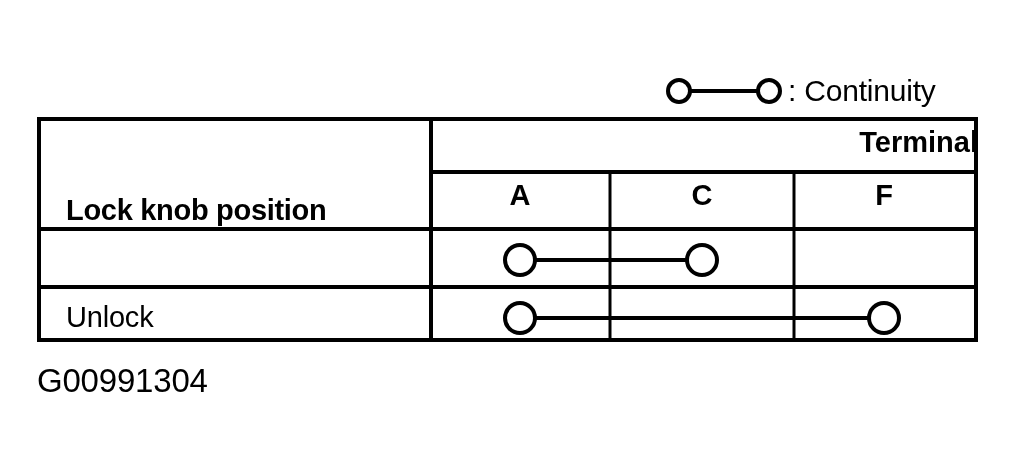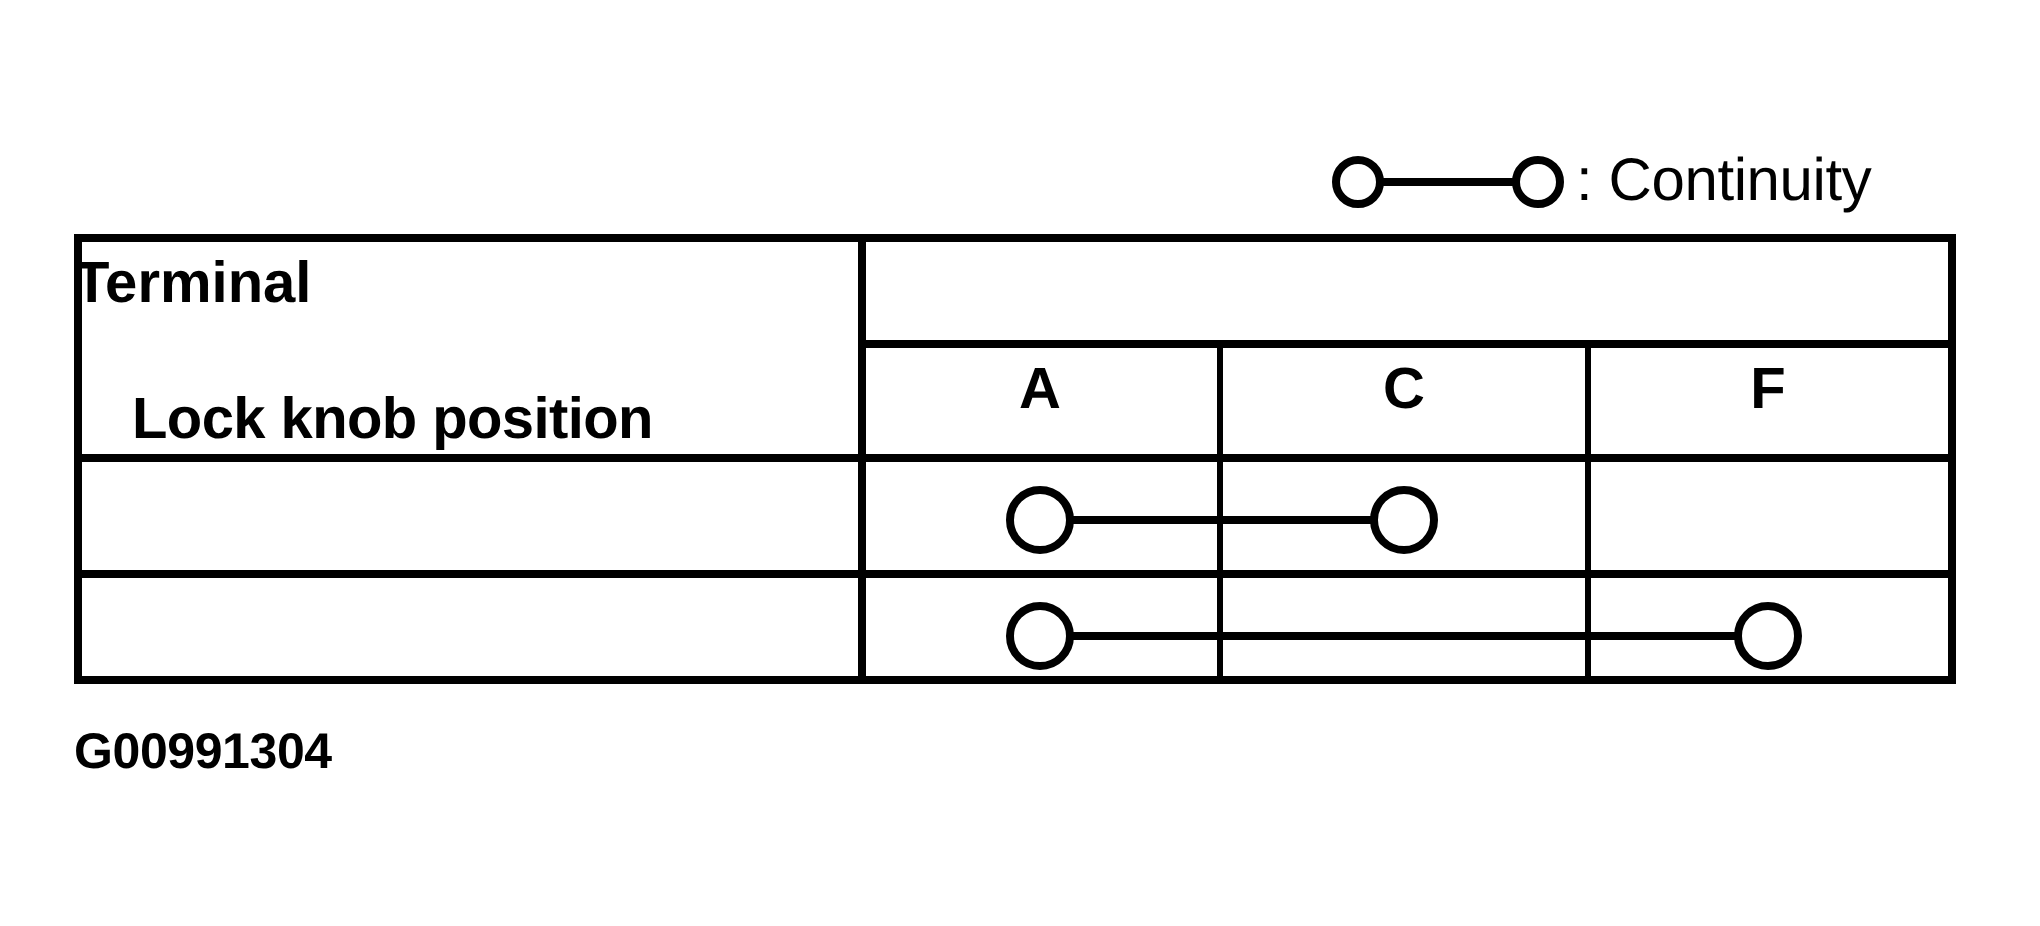--- a/index.html
+++ b/index.html
@@ -74,7 +74,7 @@
     left: 0;
     top: 9px;
     width: 941px;
-    text-align: left;
+    text-align: right;
     font-size: 29px;
     font-weight: bold;
   }

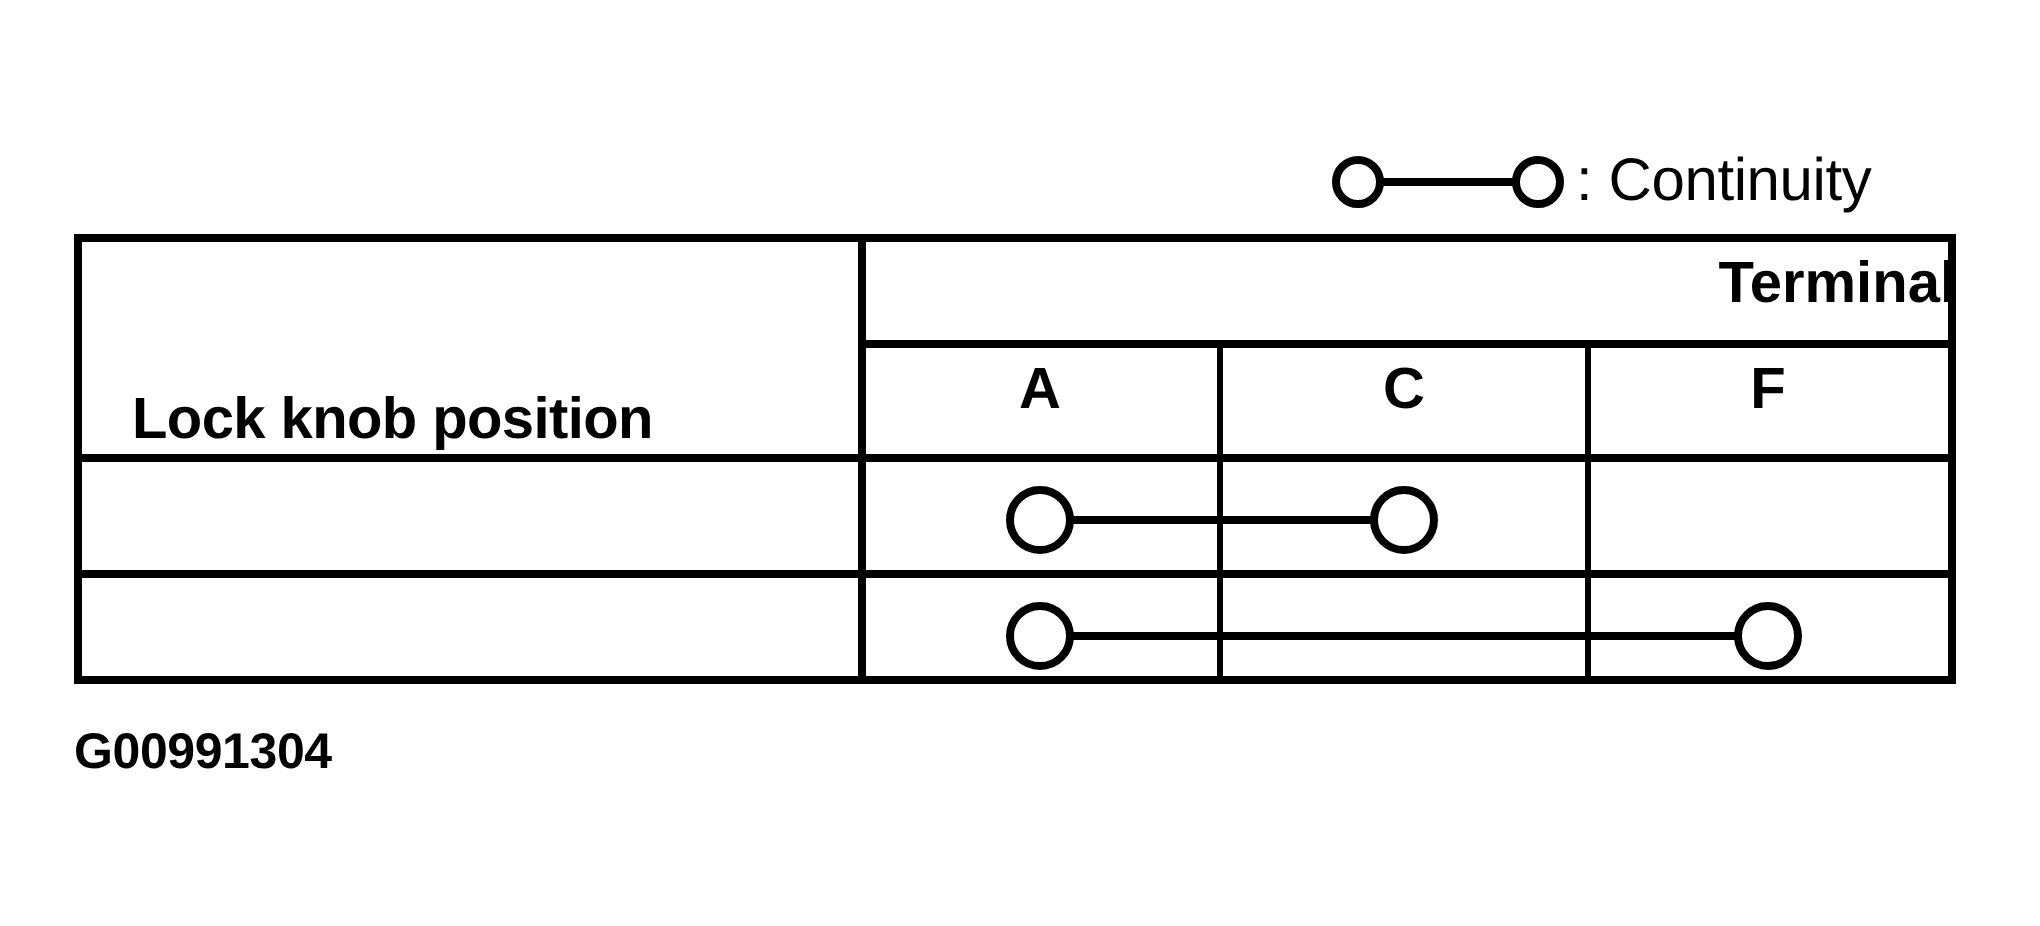--- a/index.html
+++ b/index.html
@@ -162,6 +162,7 @@
     <span class="cell-label sub-hdr" id="hdr-c">C</span>
     <span class="cell-label sub-hdr" id="hdr-f">F</span>
 
+    <span class="cell-label row-label" id="row-unlock">Unlock</span>
   </div>
 
   <div id="caption">G00991304</div>

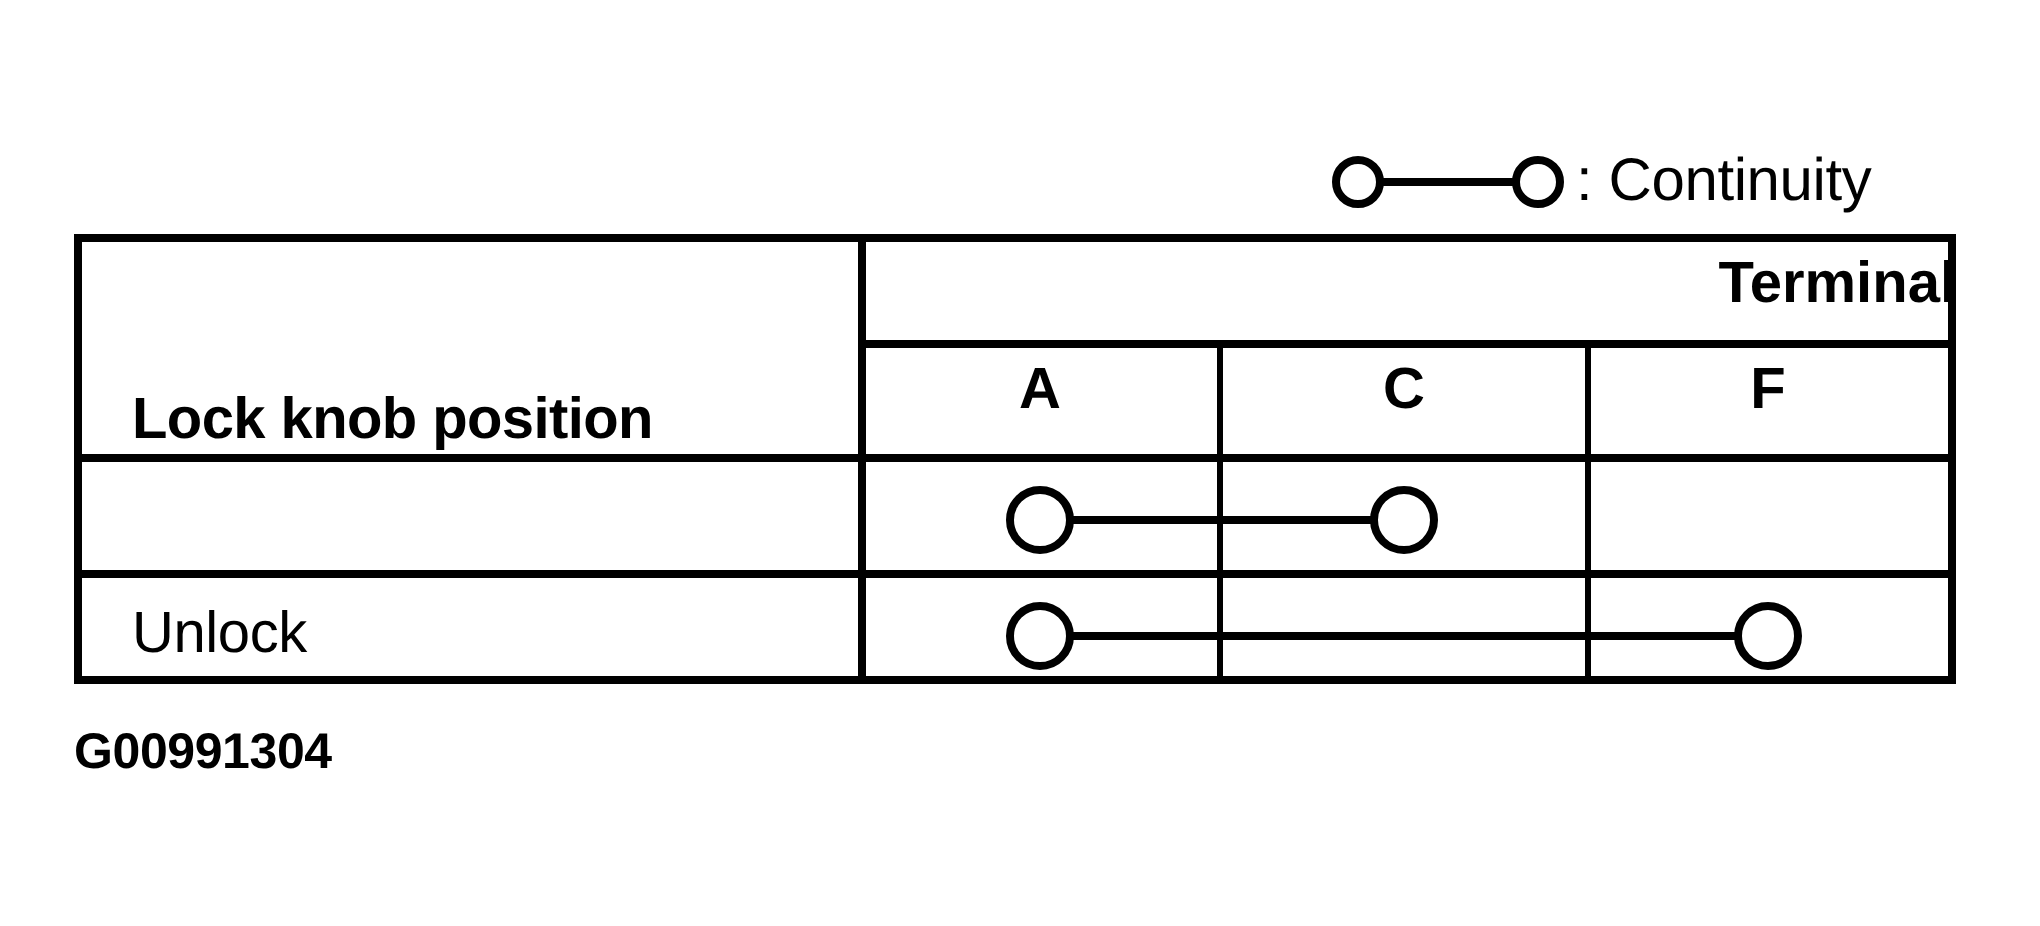--- a/index.html
+++ b/index.html
@@ -104,8 +104,8 @@
     position: absolute;
     left: 37px;
     top: 362px;
-    font-size: 25px;
-    font-weight: 700;
+    font-size: 33px;
+    font-weight: 400;
     letter-spacing: -0.2px;
     white-space: nowrap;
   }

